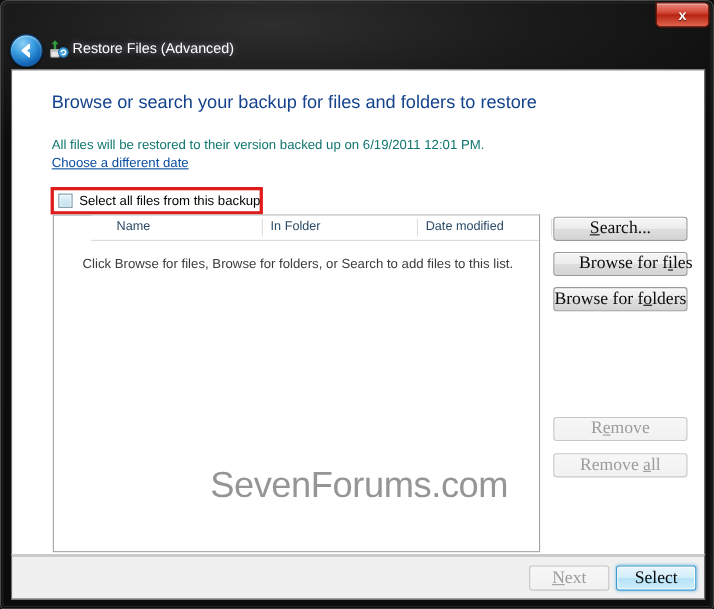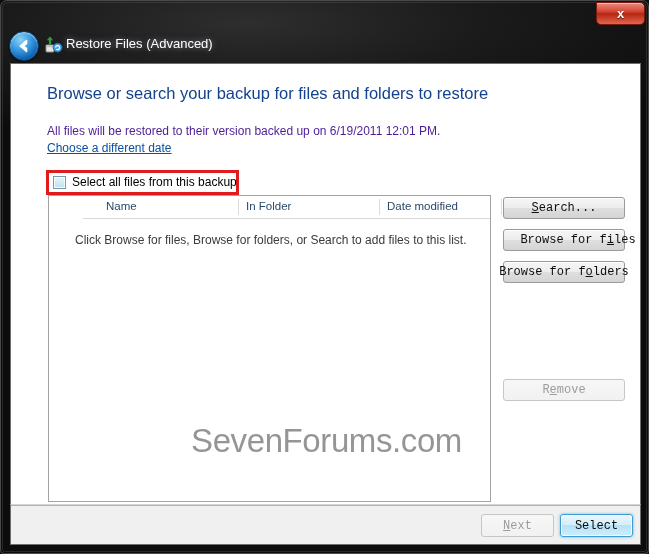--- a/index.html
+++ b/index.html
@@ -113,7 +113,7 @@
   #restore-info {
     position: absolute;
     left: 36px; top: 60px;
-    color: #4c1d95;
+    color: #0f766e;
     font-size: 12px;
     white-space: nowrap;
   }

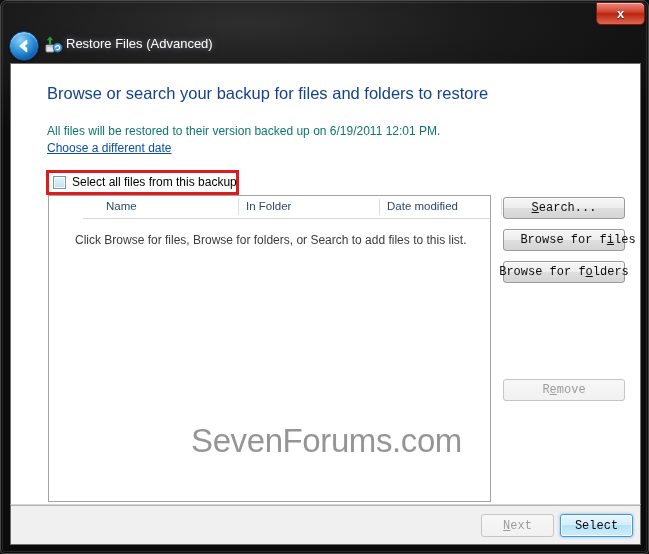--- a/index.html
+++ b/index.html
@@ -218,8 +218,8 @@
   .btn {
     position: absolute;
     box-sizing: border-box;
-    font-size: 12px;
-    font-family: Liberation Mono, monospace;
+    font-size: 16px;
+    font-family: Liberation Serif, serif;
     color: #0d0d0d;
     background: linear-gradient(180deg, #f6f6f6 0%, #ededed 48%, #dfdfdf 50%, #d4d4d4 100%);
     border: 1px solid #9a9a9a;

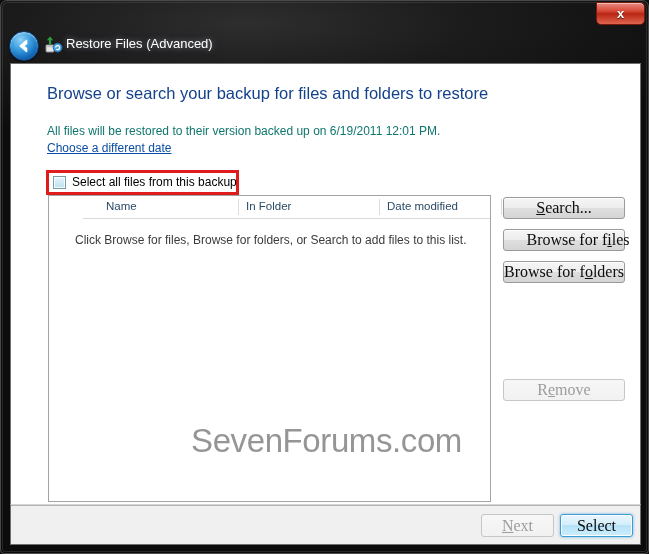--- a/index.html
+++ b/index.html
@@ -347,6 +347,9 @@
     <div class="btn disabled" id="btn-remove">
       <span><span>R</span><u>e</u><span>move</span></span>
     </div>
+    <div class="btn disabled" id="btn-remove-all">
+      <span><span>Remove </span><u>a</u><span>ll</span></span>
+    </div>
   </div>
 
   <div id="footer">

